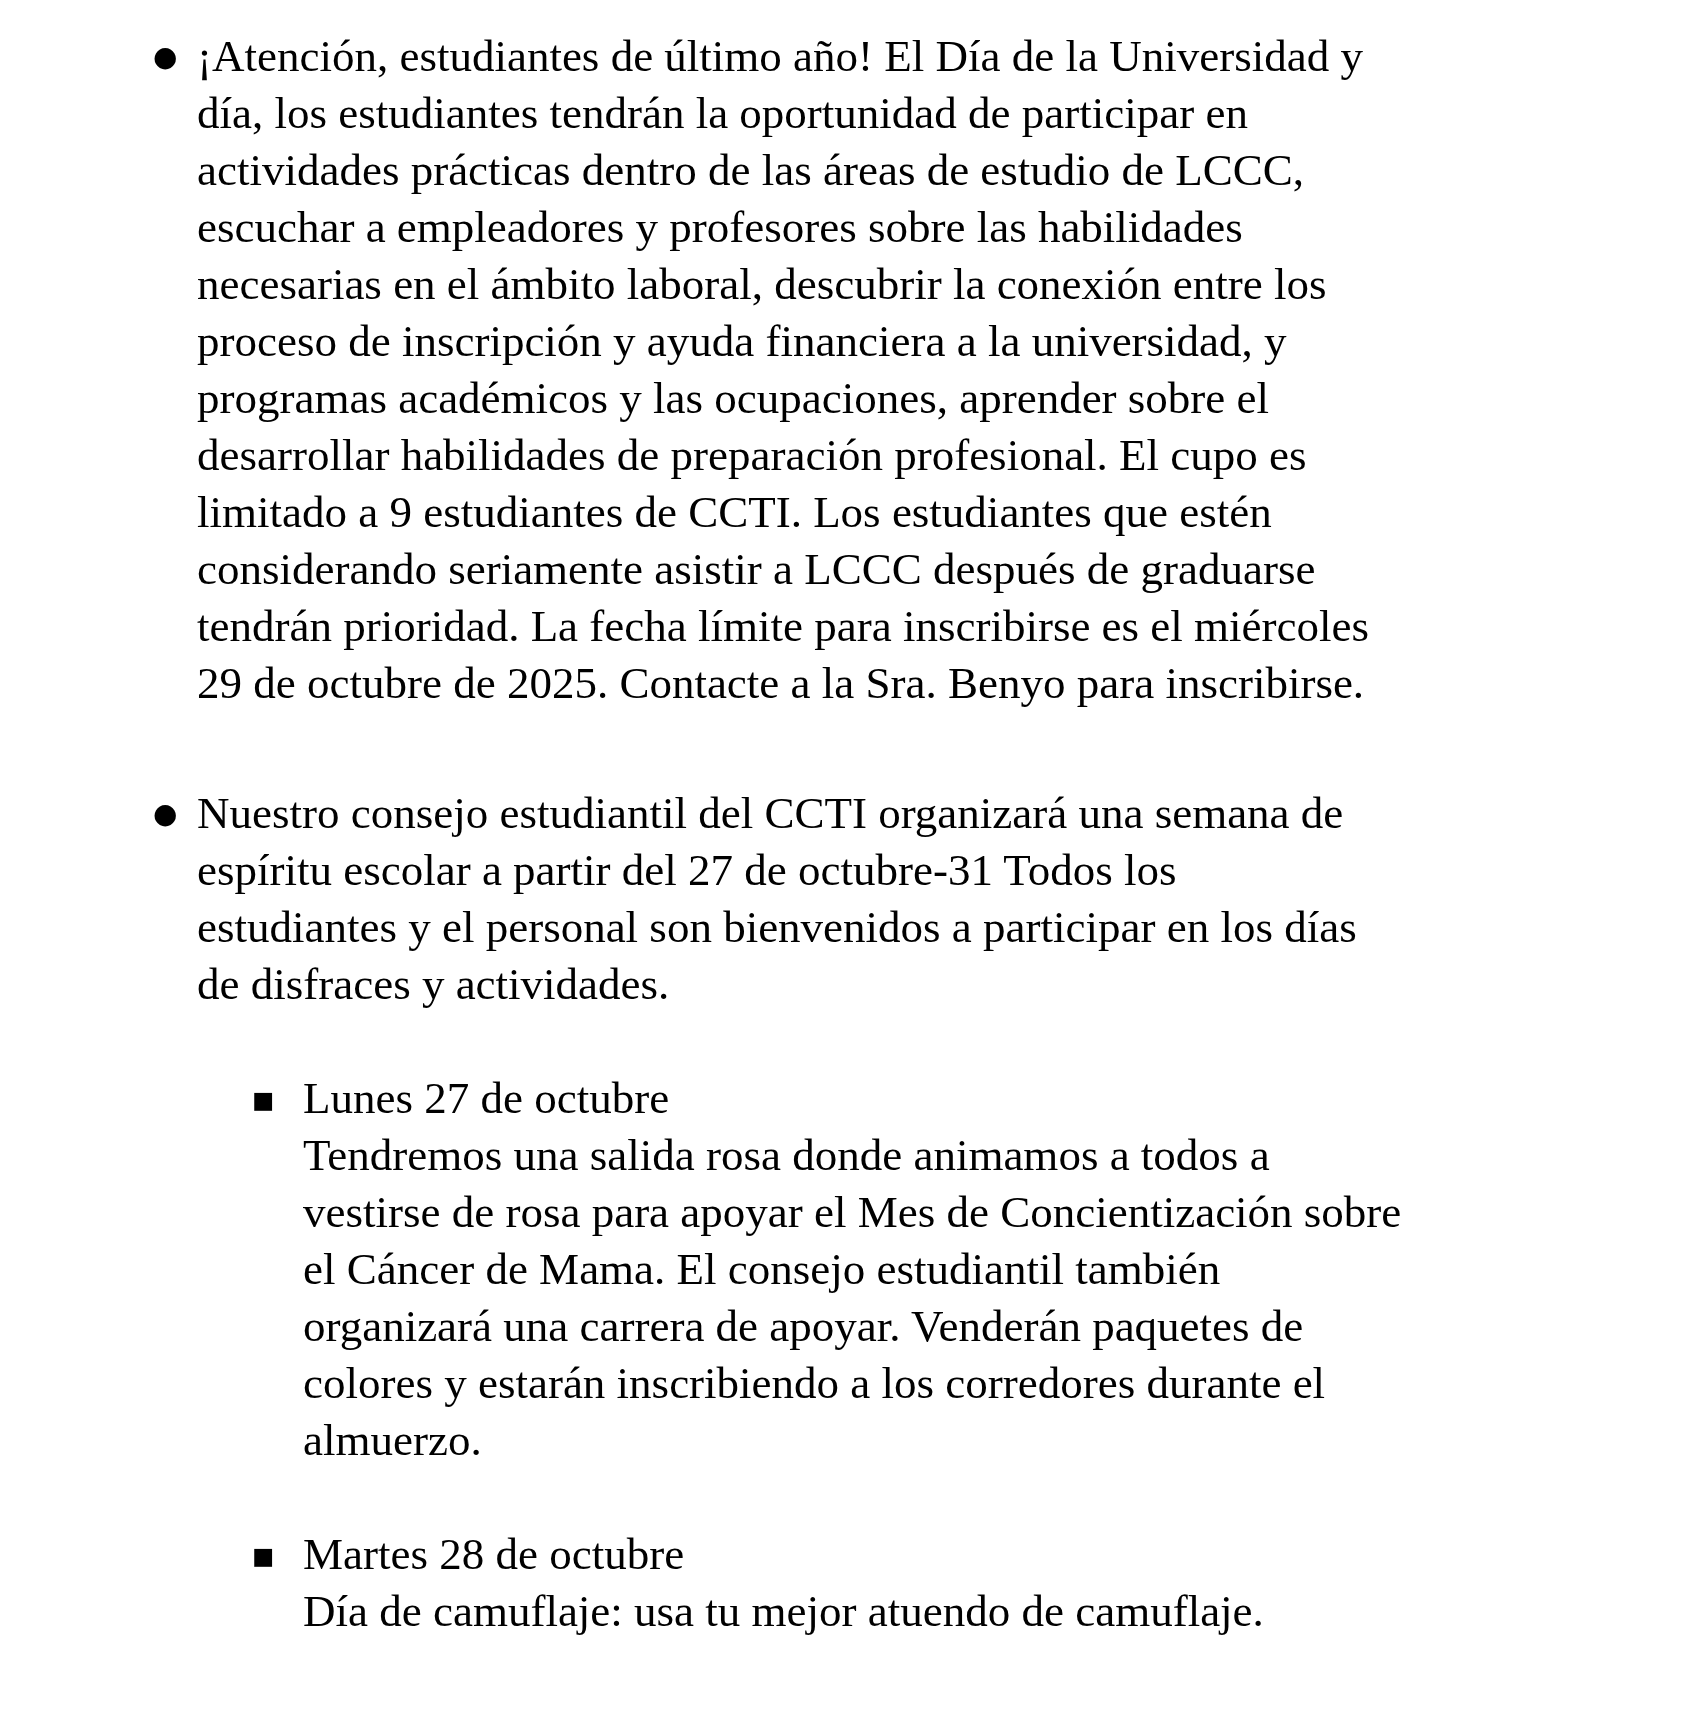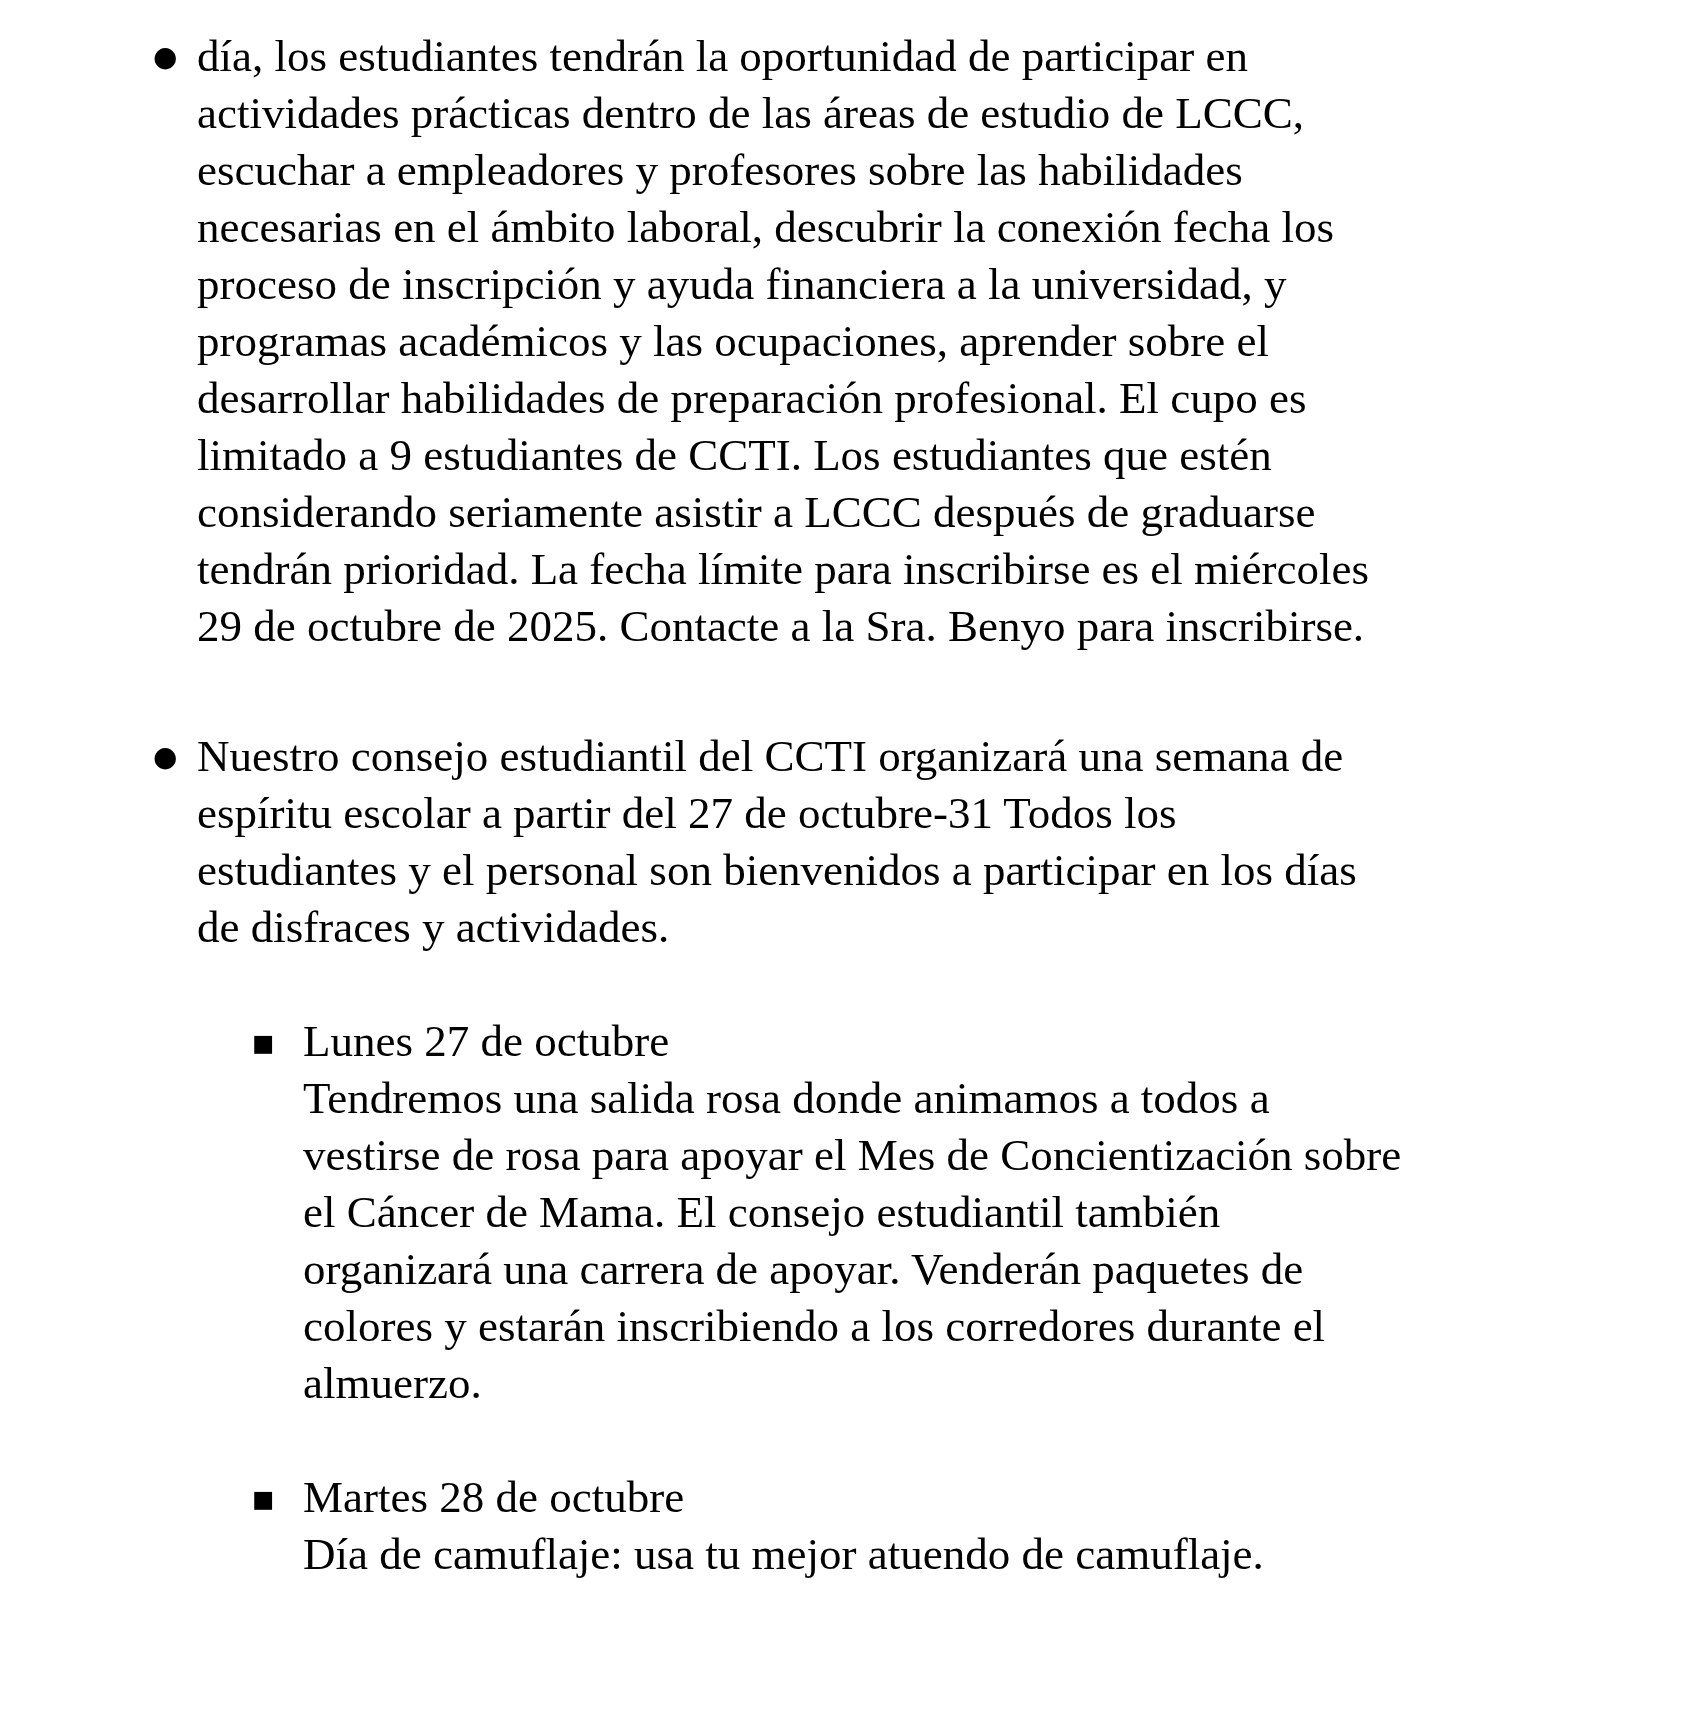--- a/index.html
+++ b/index.html
@@ -46,6 +46,7 @@
 
   <div class="item l1 item-0">
     <span class="marker">●</span>
+    <div class="line">¡Atención, estudiantes de último año! El Día de la Universidad y</div>
     <div class="line">día, los estudiantes tendrán la oportunidad de participar en</div>
     <div class="line">actividades prácticas dentro de las áreas de estudio de LCCC,</div>
     <div class="line">escuchar a empleadores y profesores sobre las habilidades</div>

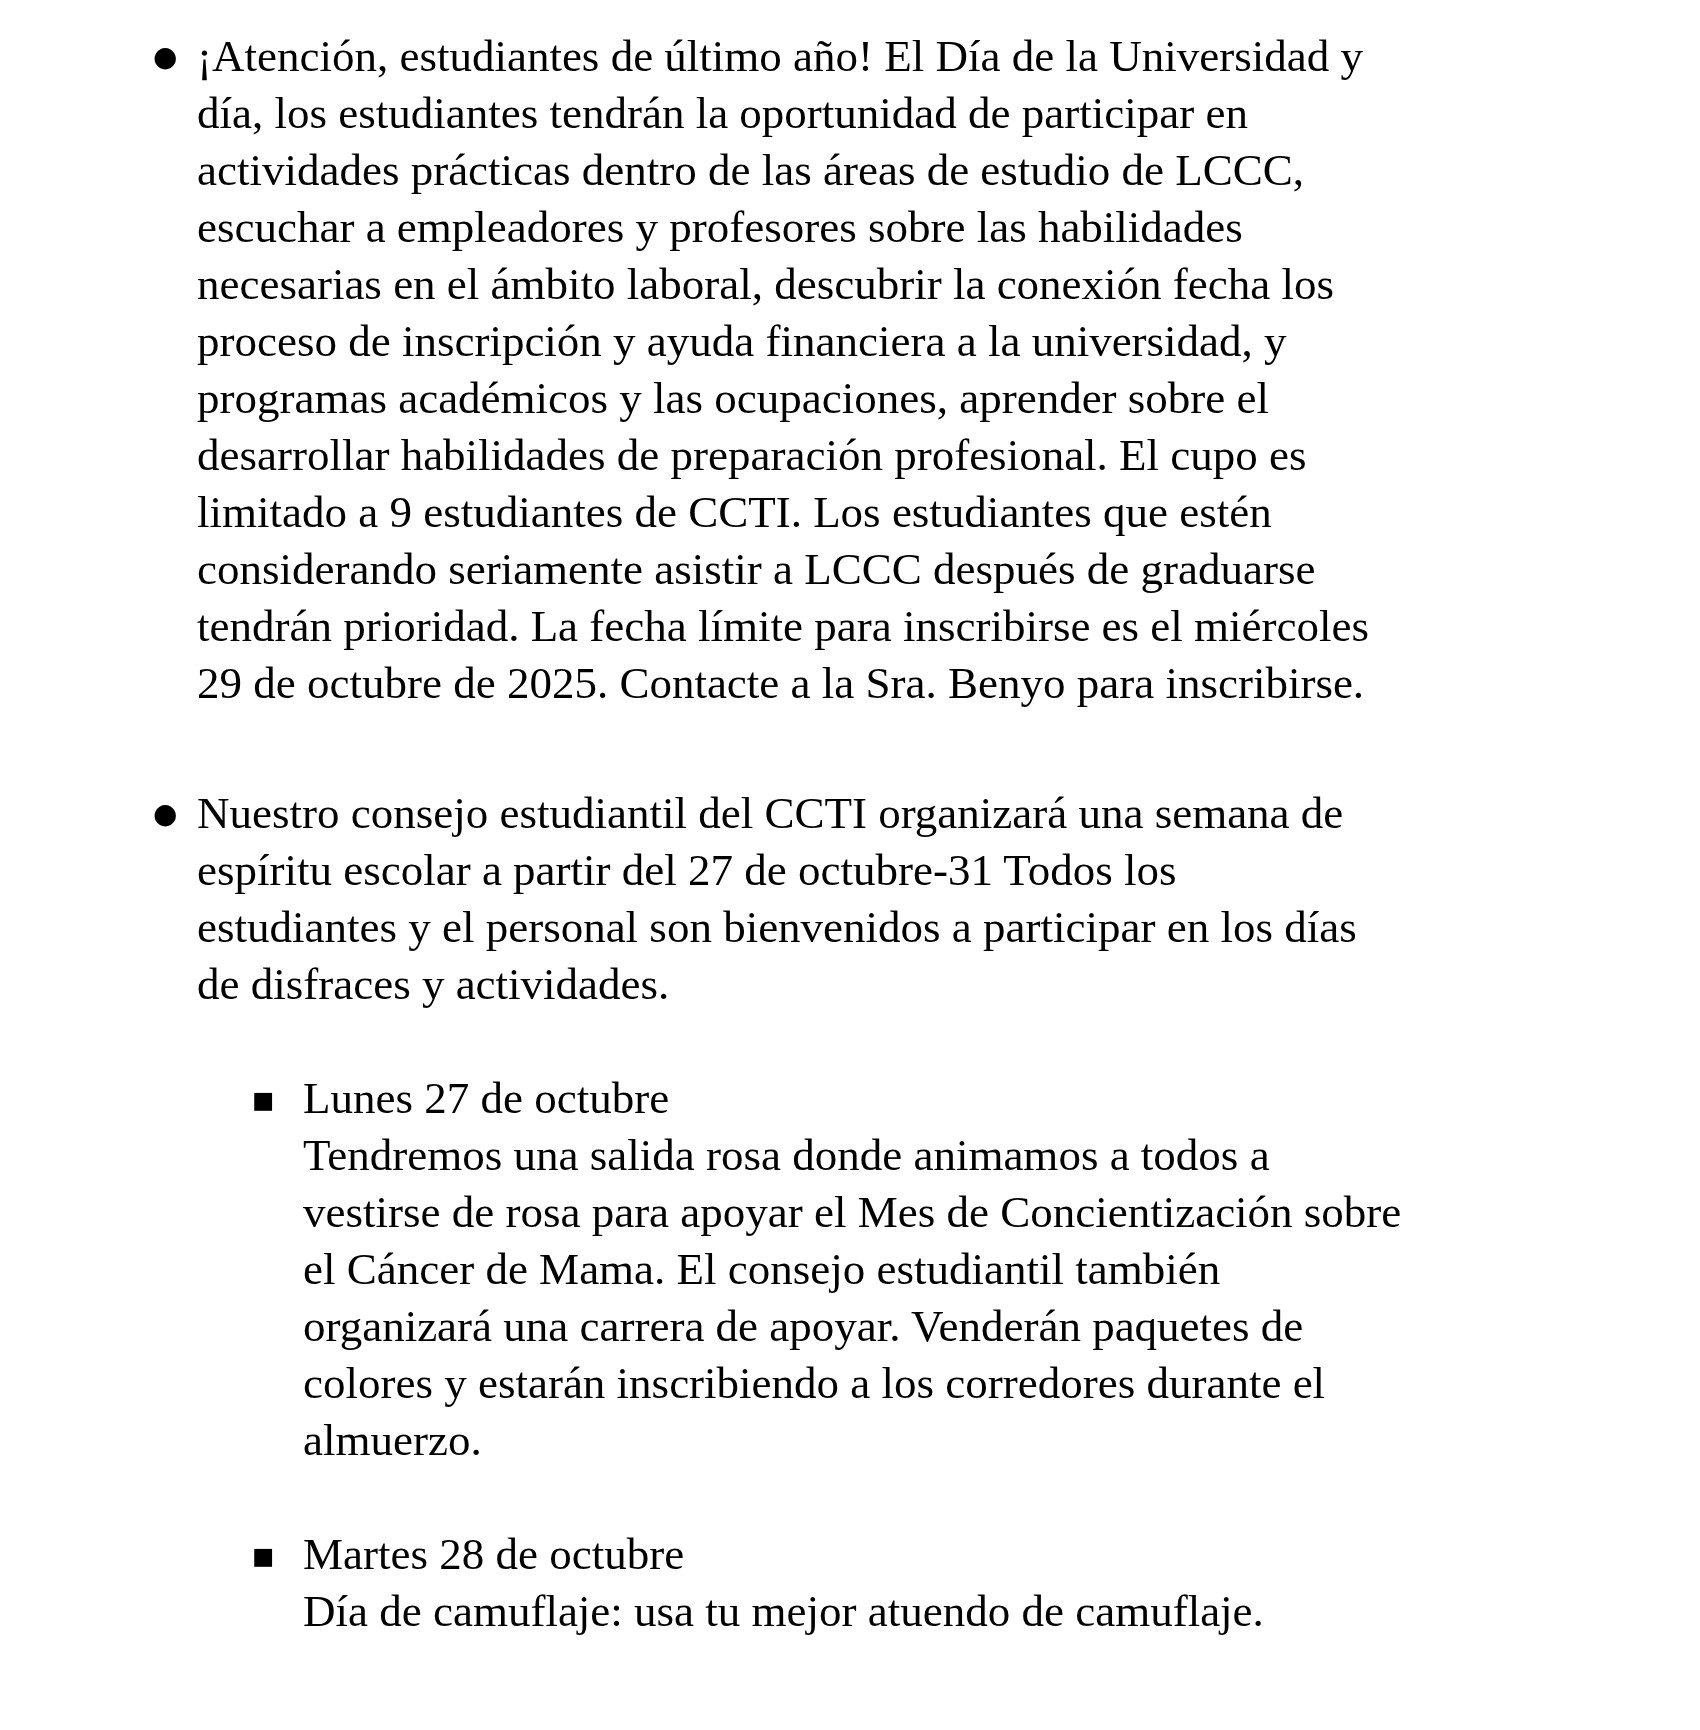--- a/index.html
+++ b/index.html
@@ -50,7 +50,7 @@
     <div class="line">día, los estudiantes tendrán la oportunidad de participar en</div>
     <div class="line">actividades prácticas dentro de las áreas de estudio de LCCC,</div>
     <div class="line">escuchar a empleadores y profesores sobre las habilidades</div>
-    <div class="line">necesarias en el ámbito laboral, descubrir la conexión fecha los</div>
+    <div class="line">necesarias en el ámbito laboral, descubrir la conexión entre los</div>
     <div class="line">proceso de inscripción y ayuda financiera a la universidad, y</div>
     <div class="line">programas académicos y las ocupaciones, aprender sobre el</div>
     <div class="line">desarrollar habilidades de preparación profesional. El cupo es</div>

